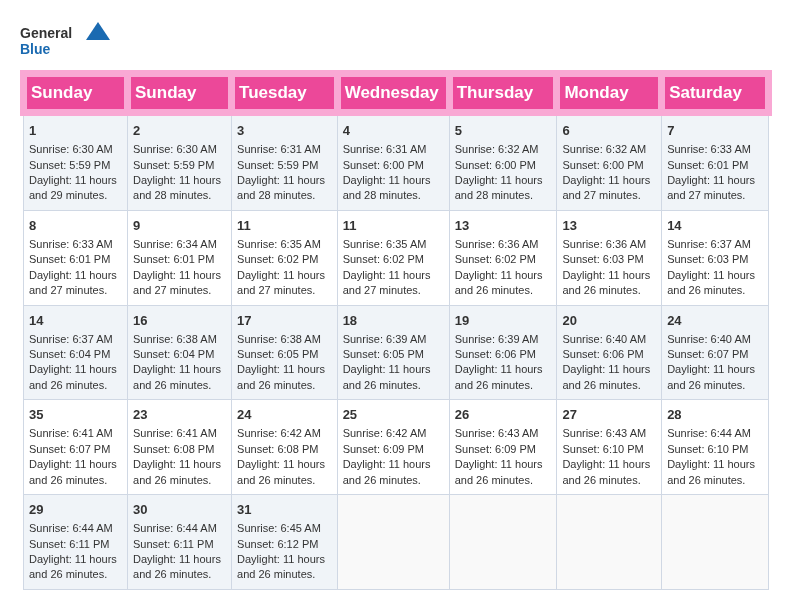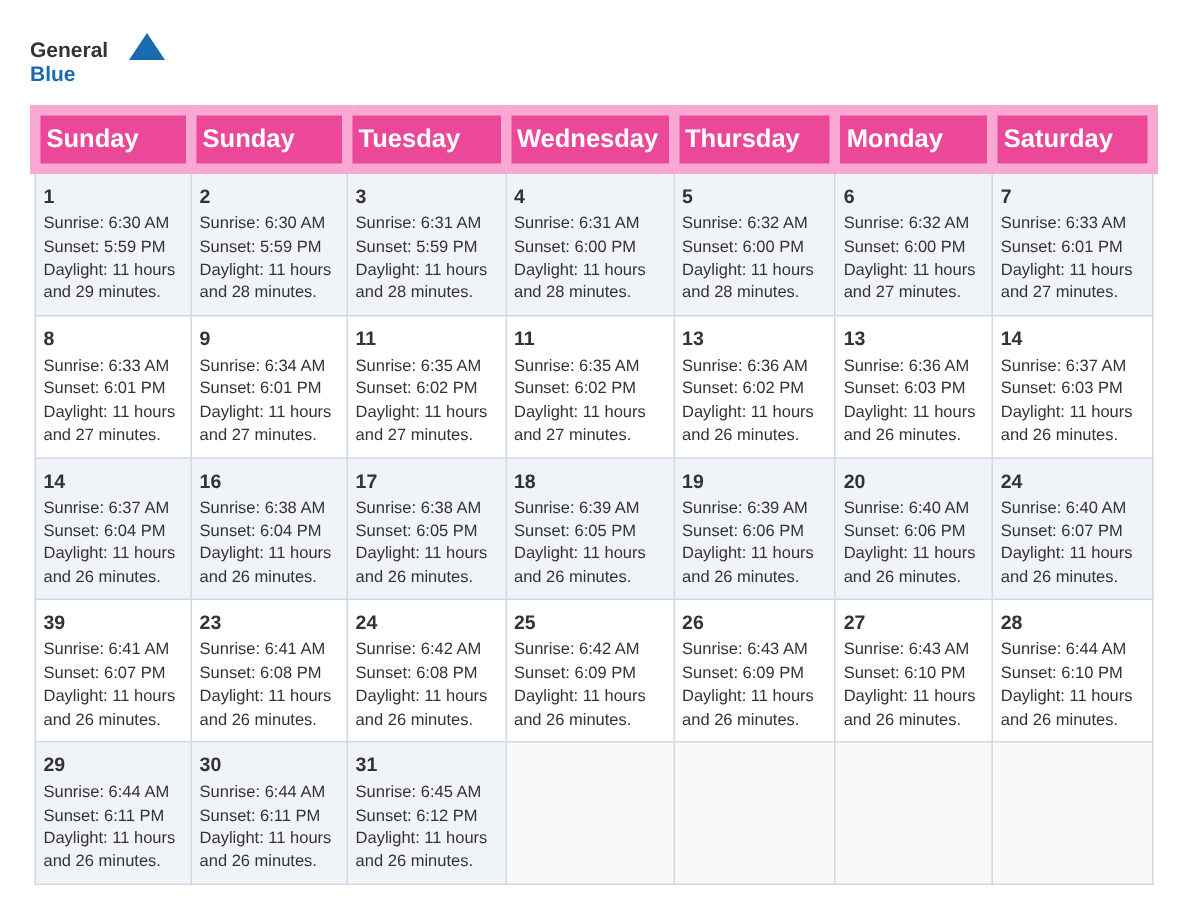--- a/index.html
+++ b/index.html
@@ -282,7 +282,7 @@
       </tr>
       <tr>
         <td>
-          <span class="day-num">39</span>
+          <span class="day-num">35</span>
           <div class="cell-content">
             Sunrise: 6:41 AM<br>
             Sunset: 6:07 PM<br>

